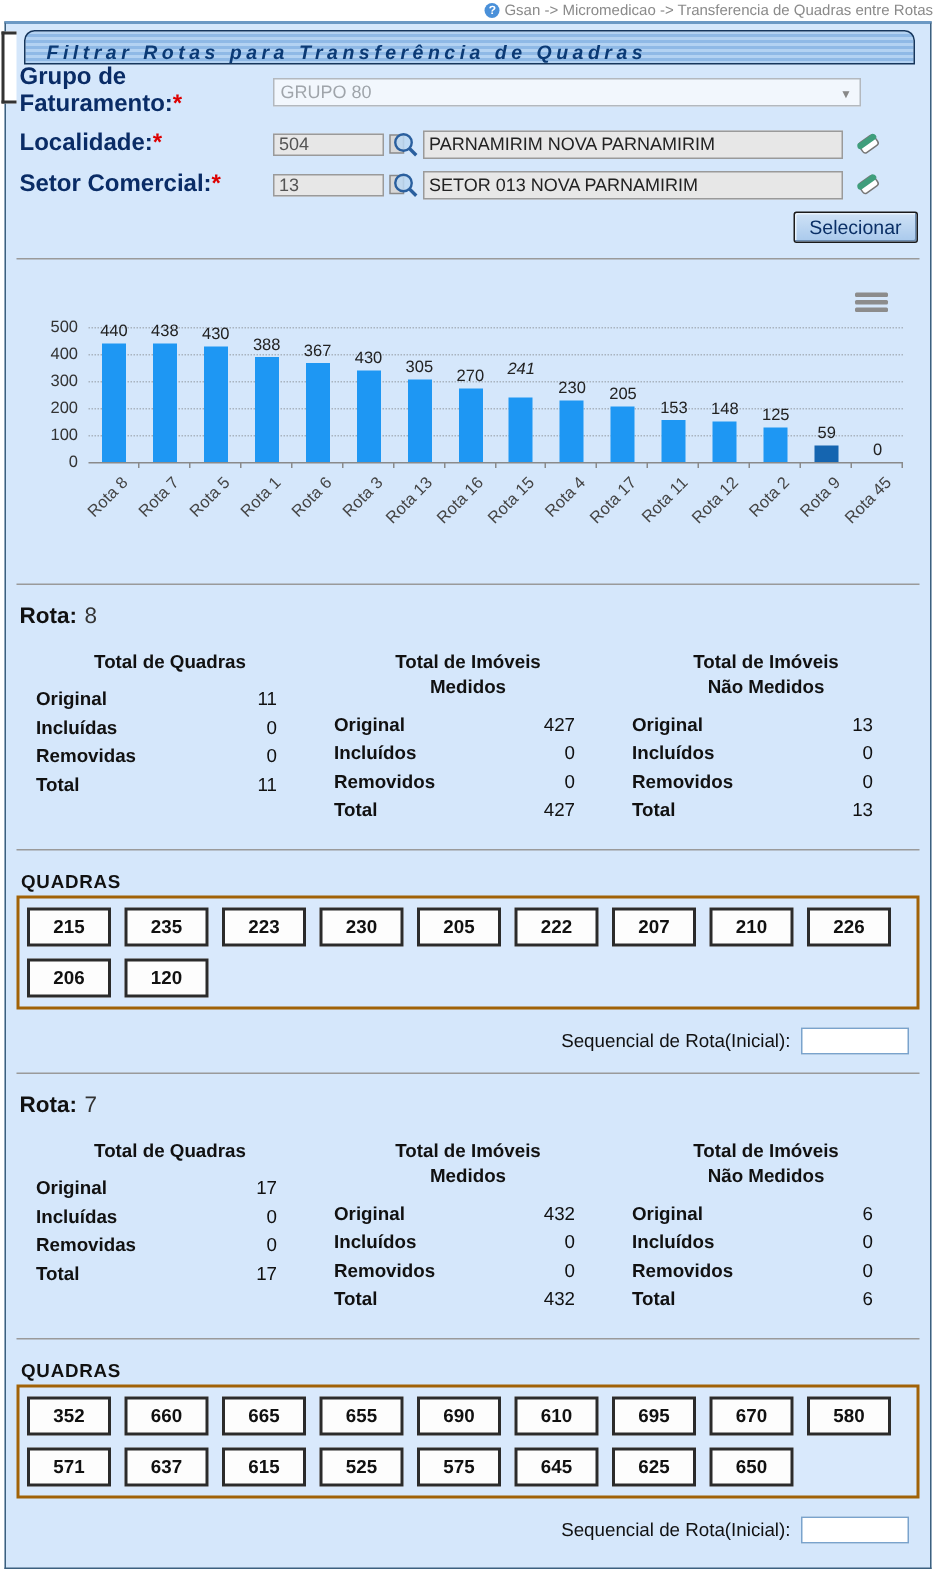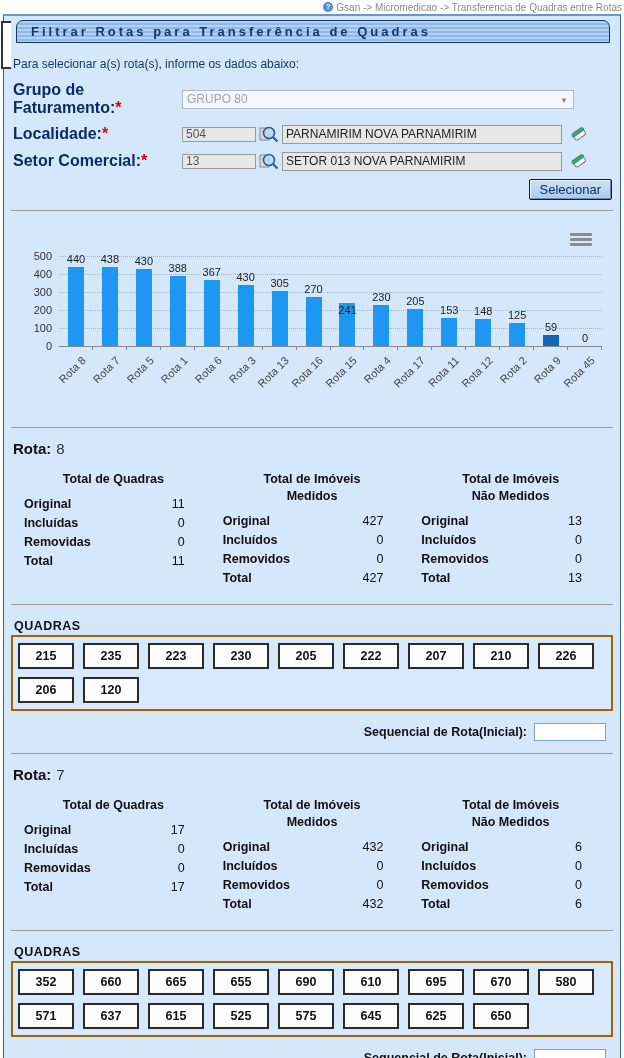--- a/index.html
+++ b/index.html
@@ -17,7 +17,7 @@
 
   .title-bar { margin:4px 10px 0 12px; height:23px; border:1px solid #16365c; border-radius:7px 7px 0 0;
     background:repeating-linear-gradient(180deg,#b3d2f2 0 2px,#8fb9e6 2px 4px);
-    display:flex; align-items:center; padding-left:14px; }
+    display:flex; align-items:flex-end; padding-left:14px;font-style:italic; }
   .title-bar span { color:#0b3a75; font-weight:bold; font-size:13px; letter-spacing:3px; }
 
   .instruction { margin:14px 0 10px 9px; color:#123a6e; font-size:12px; }

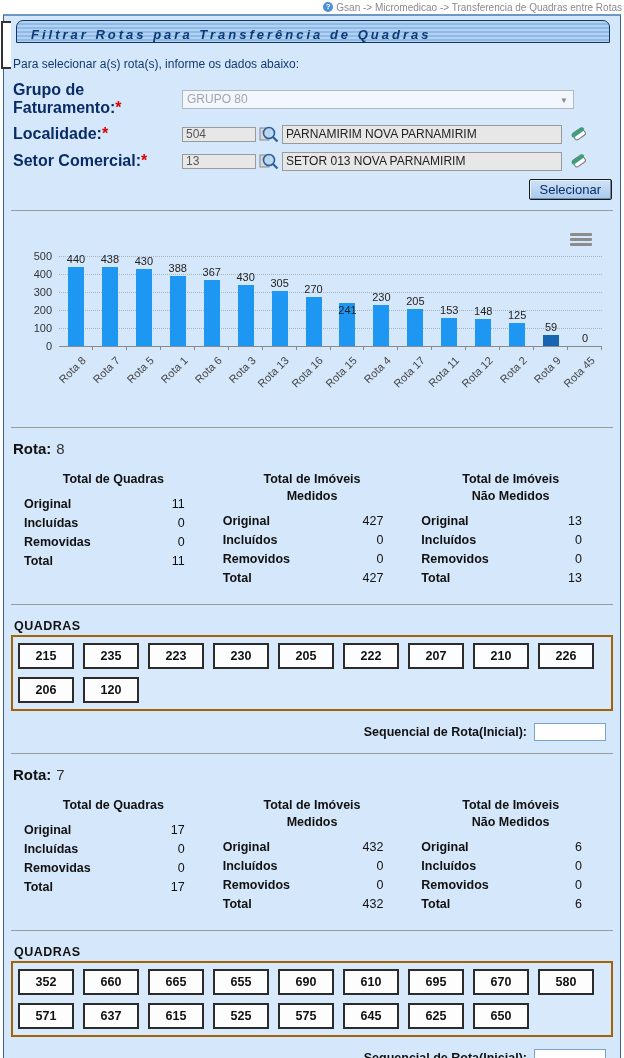--- a/index.html
+++ b/index.html
@@ -90,7 +90,6 @@
     <span>Filtrar Rotas para Transferência de Quadras</span>
   </div>
 
-  <div class="instruction">Para selecionar a(s) rota(s), informe os dados abaixo:</div>
 
   <div class="form-row">
     <span class="form-label"><span>Grupo de Faturamento:</span><span class="req">*</span></span>

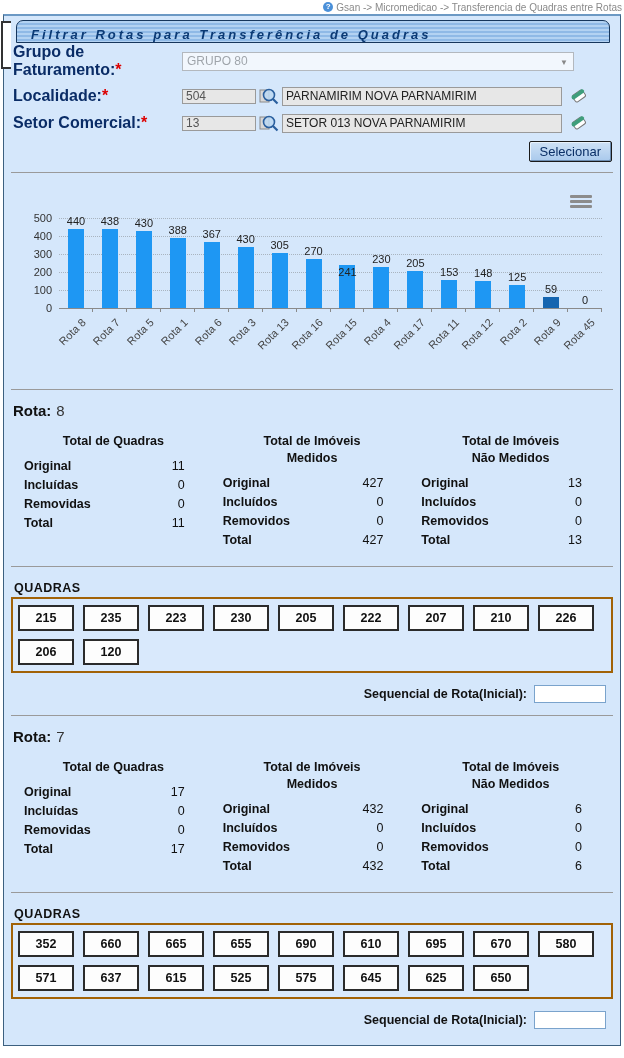--- a/index.html
+++ b/index.html
@@ -218,7 +218,7 @@
         </div>
         <div class="bar-slot" style="left: 50%; width: 6.25%;">
           <div class="bar" style="height: 43px; background: rgb(30, 151, 243);"></div>
-          <span class="bar-value" style="bottom: 30px;">241</span>
+          <span class="bar-value" style="bottom: 56px; font-style: italic;">241</span>
           <div class="xtick-mark"></div>
           <span class="xlabel">Rota 15</span>
         </div>

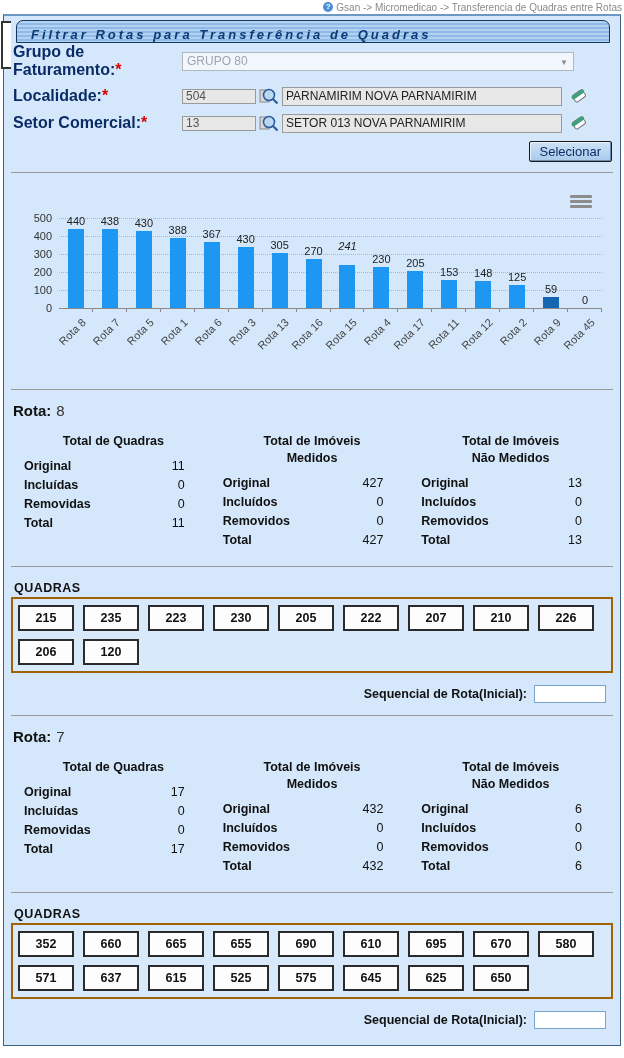--- a/index.html
+++ b/index.html
@@ -72,7 +72,7 @@
   .quadra-btn { width:56px; height:26px; background:#fdfdfd; border:2px solid #2b2b2b; font-size:12.5px; font-weight:bold;
     color:#111; display:flex; align-items:center; justify-content:center; font-family:"Liberation Sans",sans-serif; cursor:pointer; }
   .seq-row { display:flex; justify-content:flex-end; align-items:center; gap:7px; margin:12px 14px 12px 0; }
-  .seq-label { font-weight:bold; font-size:12.5px; color:#111; }
+  .seq-label { font-weight:normal; font-size:12.5px; color:#111; }
   .seq-input { width:72px; height:18px; border:1px solid #7aa3cc; background:#fff; font-size:12px; padding:0 3px; }
 </style>
 </head>

